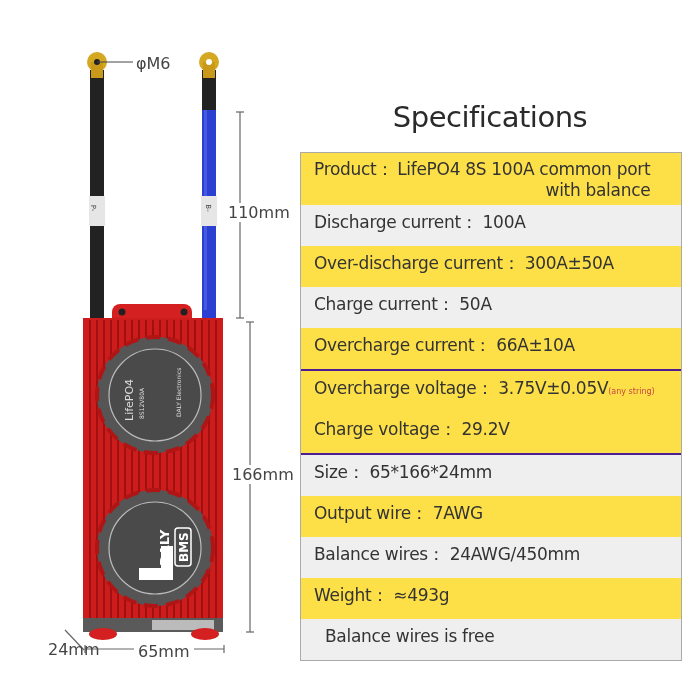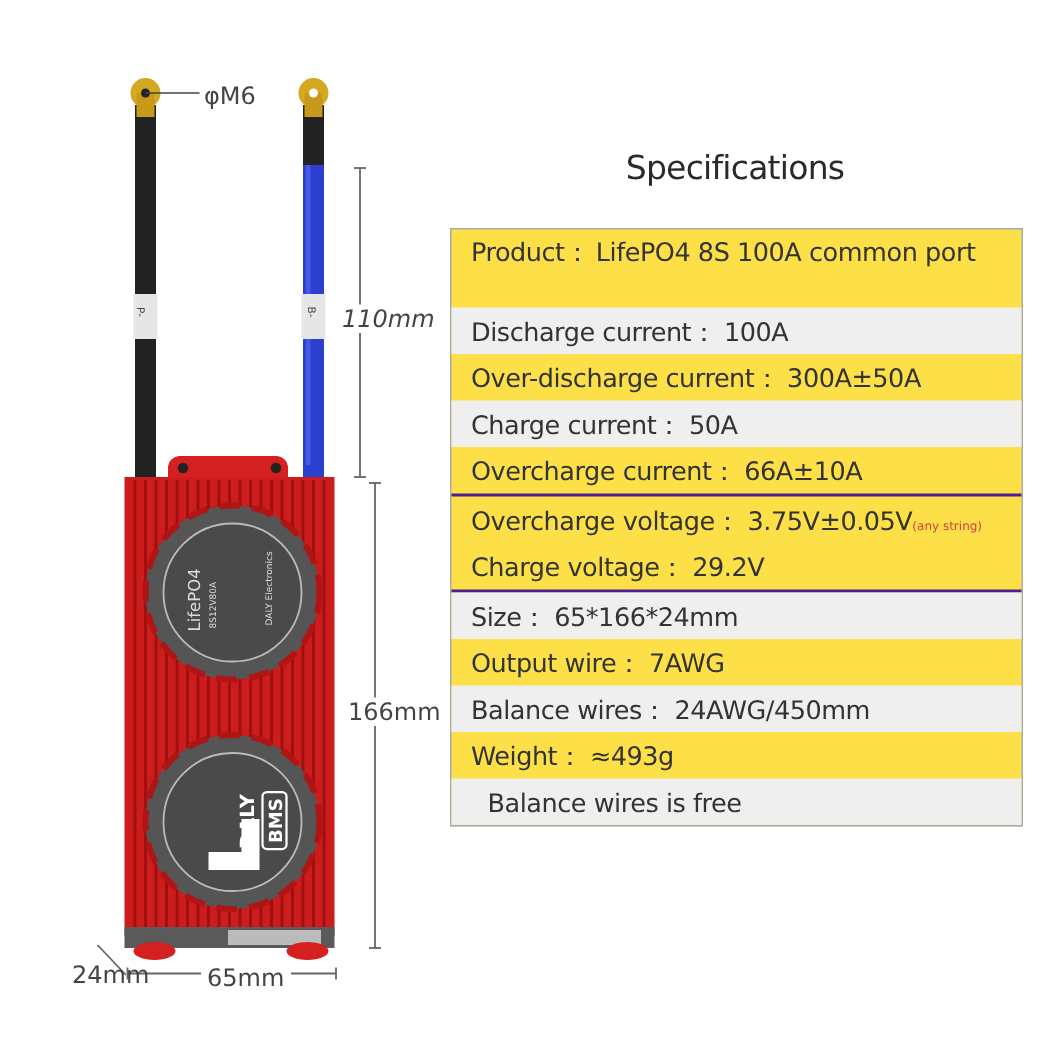--- a/index.html
+++ b/index.html
@@ -6,7 +6,7 @@
   body { width:700px; height:700px; background:#ffffff; position:relative; overflow:hidden; font-family:"DejaVu Sans", sans-serif; color:#333; }
   .abs { position:absolute; }
   
-  .title { left:300px; top:100px; width:380px; text-align:center; font-size:22px; color:#2a2a2a; letter-spacing:-0.5px; }
+  .title { left:300px; top:100px; width:380px; text-align:center; font-size:29px; color:#2a2a2a; letter-spacing:-0.5px; }
   .table { left:300px; top:152px; width:380px; border:1.5px solid #aaa; background:#fde047; }
   .grp { border-top:2px solid #4c1d95; }
   .grp:first-child { border-top:none; }

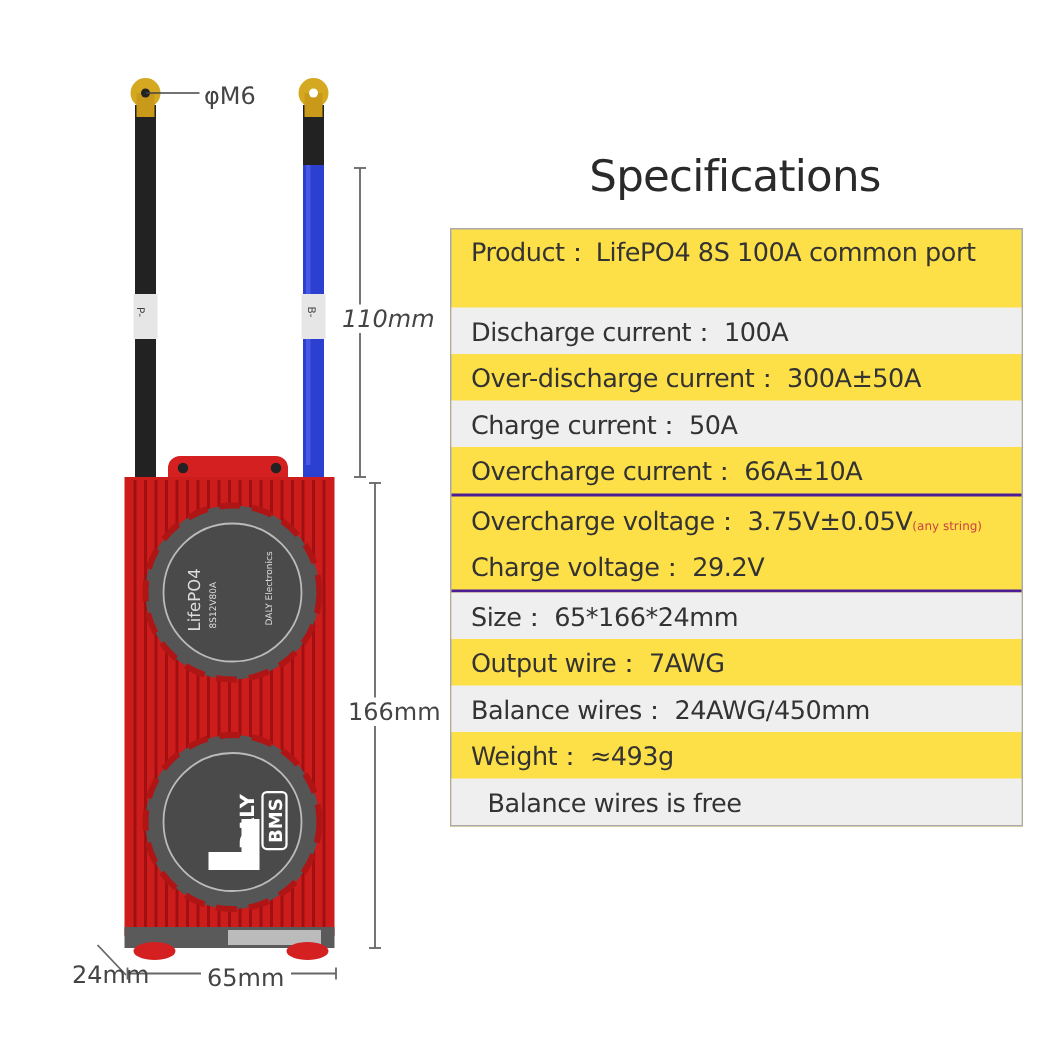--- a/index.html
+++ b/index.html
@@ -125,6 +125,7 @@
       <span class="lbl">Product：</span>
       <span style="margin-left:4px;text-align:right;">
         <span>LifePO4 8S 100A common port</span><br>
+        <span>with balance</span>
       </span>
     </div>
     <div class="row alt"><span>Discharge current：</span> <span>100A</span></div>

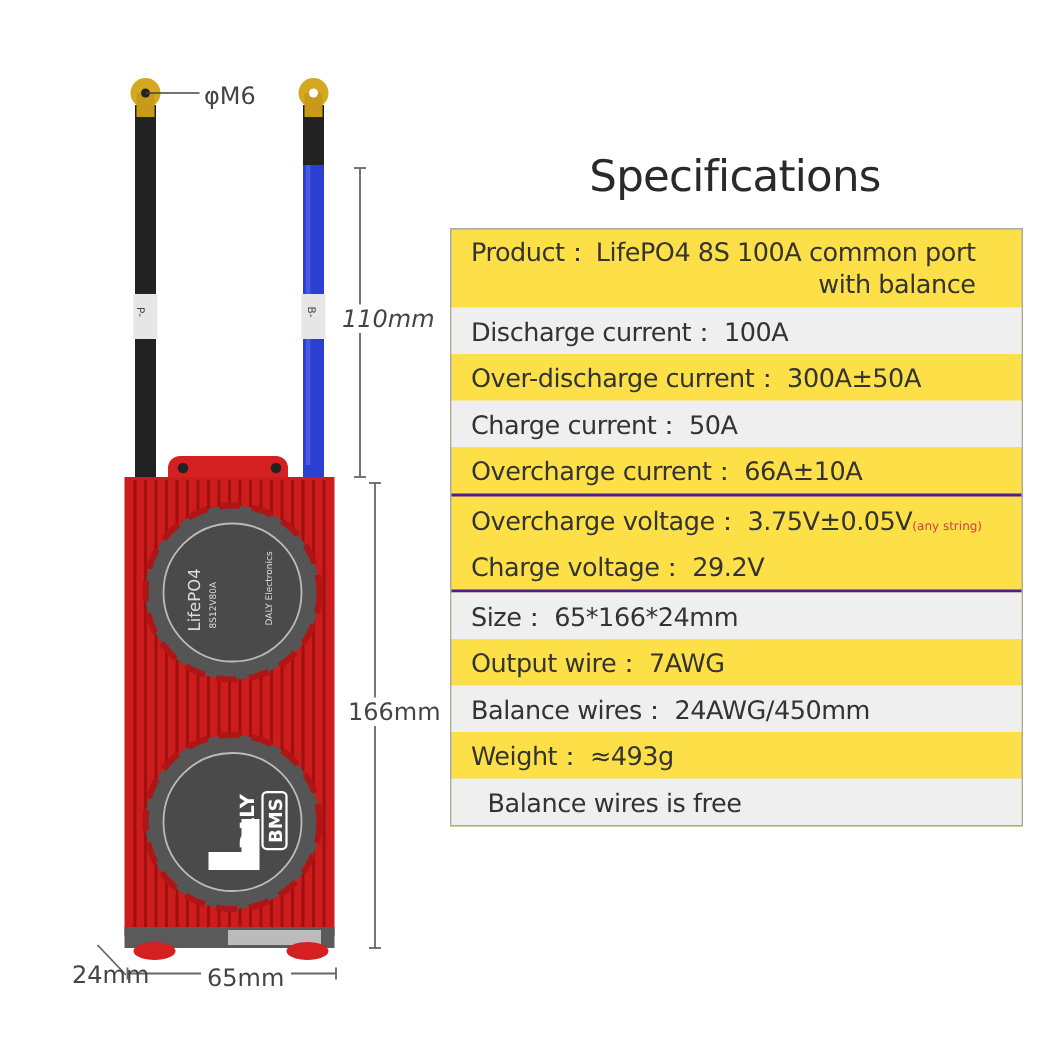--- a/index.html
+++ b/index.html
@@ -112,7 +112,7 @@
 <span class="abs dimtxt" style="left:136px;top:54px;">φM6</span>
 <span class="abs dimtxt" style="left:90px;top:204px;font-size:7px;background:transparent;transform:rotate(90deg);">P-</span>
 <span class="abs dimtxt" style="left:204px;top:204px;font-size:7px;background:transparent;transform:rotate(90deg);">B-</span>
-<span class="abs dimtxt" style="left:228px;top:203px;font-style:italic;">110mm</span>
+<span class="abs dimtxt" style="left:228px;top:203px;">110mm</span>
 <span class="abs dimtxt" style="left:232px;top:465px;">166mm</span>
 <span class="abs dimtxt" style="left:134px;top:642px;padding:0 4px;">65mm</span>
 <span class="abs dimtxt" style="left:32px;top:640px;background:transparent;margin-left:16px;">24mm</span>

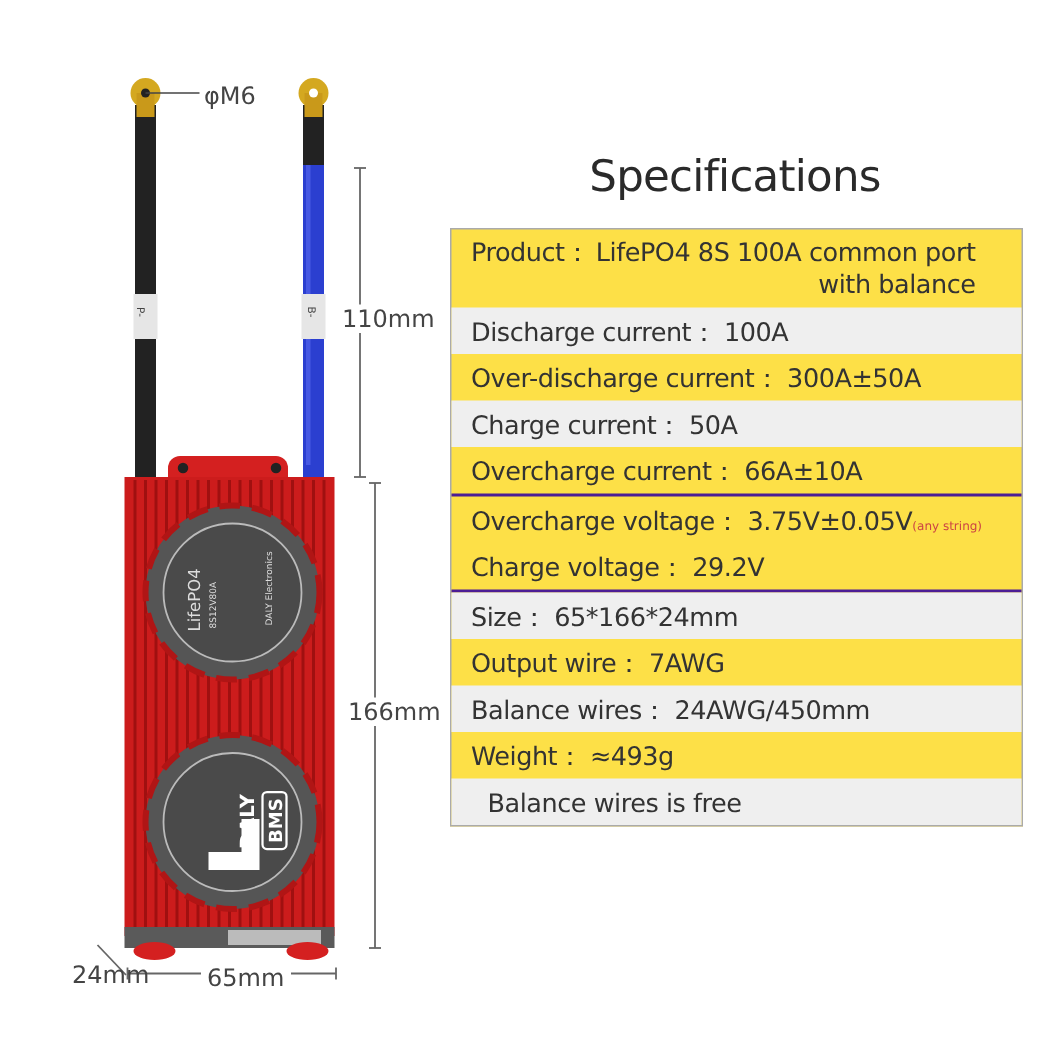--- a/index.html
+++ b/index.html
@@ -10,7 +10,7 @@
   .table { left:300px; top:152px; width:380px; border:1.5px solid #aaa; background:#fde047; }
   .grp { border-top:2px solid #4c1d95; }
   .grp:first-child { border-top:none; }
-  .row { font-size:17px; color:#333; padding:0 0 0 13px; height:31px; line-height:34.5px; white-space:nowrap; letter-spacing:-0.3px; }
+  .row { font-size:17px; color:#333; padding:0 0 0 13px; height:41px; line-height:34.5px; white-space:nowrap; letter-spacing:-0.3px; }
   .row.alt { background:#efefef; }
   .row.tall { height:52px; line-height:21px; padding-top:6px; box-sizing:border-box; white-space:normal; display:flex; }
   .row .lbl { flex:none; }

